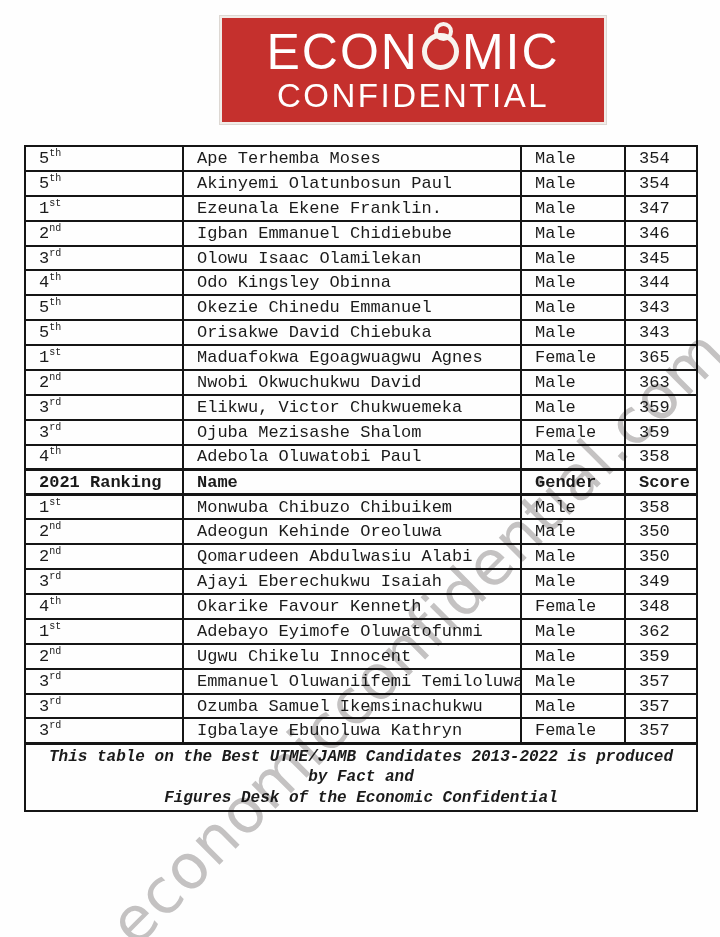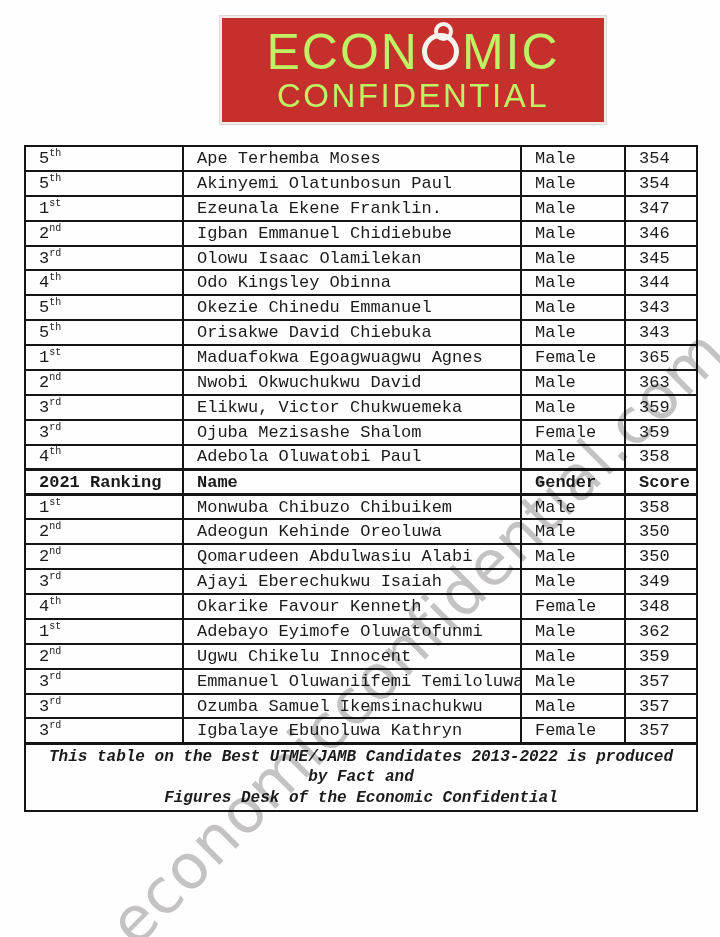--- a/index.html
+++ b/index.html
@@ -16,7 +16,7 @@
     background:#c5302d; border:2px solid #f1ece8;
     box-shadow:0 0 0 1px #ddd8d3;
     display:flex; flex-direction:column; align-items:center; justify-content:center;
-    color:#bef264; user-select:none;
+    color:#ffffff; user-select:none;
   }
   .logo-line1 {
     font-size:50px; line-height:48px; letter-spacing:2px; font-weight:400;

